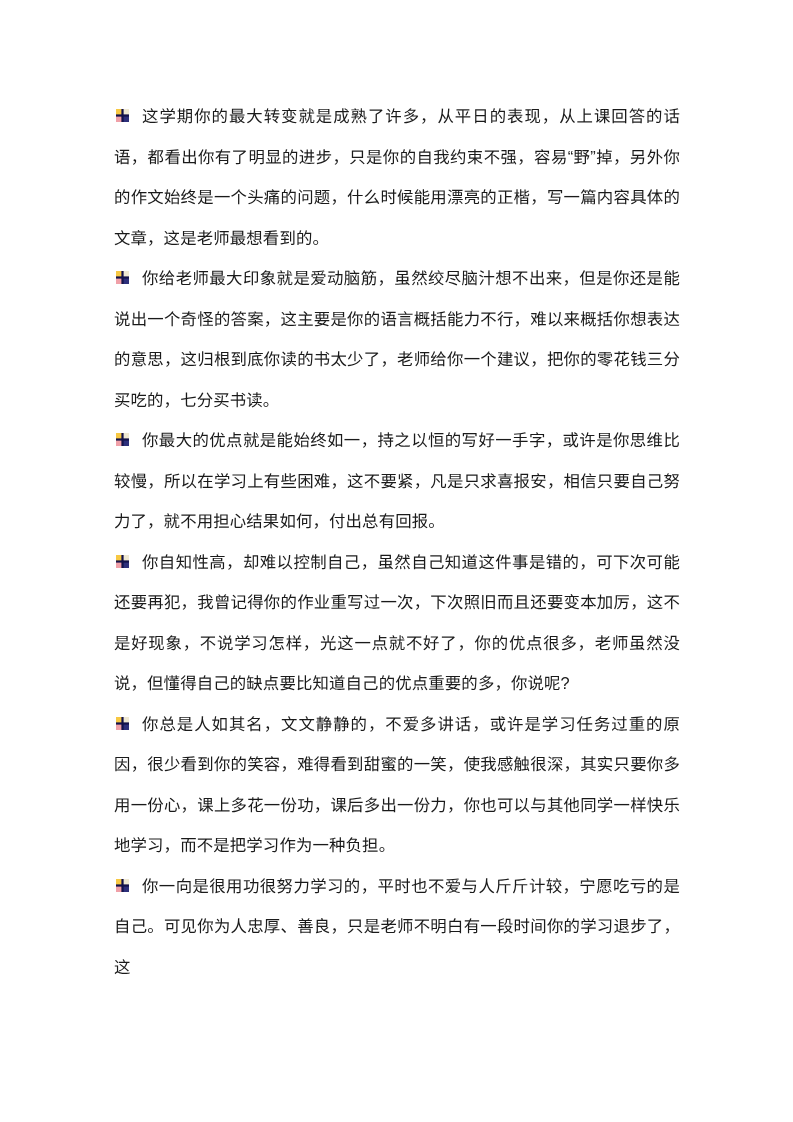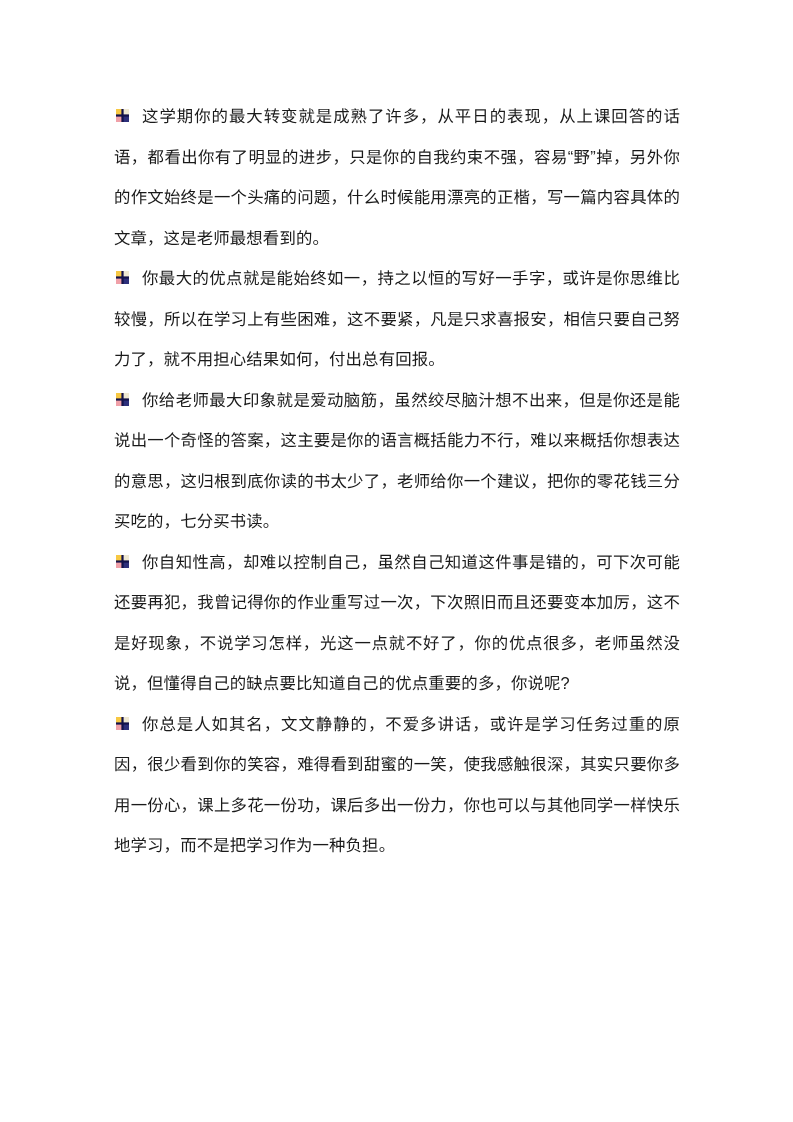--- a/index.html
+++ b/index.html
@@ -91,7 +91,7 @@
           <rect x="0" y="5.4" width="13" height="2.2" fill="#13124a"></rect>
         </svg>
       </span>
-      <span class="para-text">你最大的优点就是能始终如一，持之以恒的写好一手字，或许是你思维比较慢，所以在学习上有些困难，这不要紧，凡是只求喜报安，相信只要自己努力了，就不用担心结果如何，付出总有回报。</span>
+      <span class="para-text">你给老师最大印象就是爱动脑筋，虽然绞尽脑汁想不出来，但是你还是能说出一个奇怪的答案，这主要是你的语言概括能力不行，难以来概括你想表达的意思，这归根到底你读的书太少了，老师给你一个建议，把你的零花钱三分买吃的，七分买书读。</span>
     </p>
 
     <p class="para">
@@ -105,7 +105,7 @@
           <rect x="0" y="5.4" width="13" height="2.2" fill="#13124a"></rect>
         </svg>
       </span>
-      <span class="para-text">你给老师最大印象就是爱动脑筋，虽然绞尽脑汁想不出来，但是你还是能说出一个奇怪的答案，这主要是你的语言概括能力不行，难以来概括你想表达的意思，这归根到底你读的书太少了，老师给你一个建议，把你的零花钱三分买吃的，七分买书读。</span>
+      <span class="para-text">你最大的优点就是能始终如一，持之以恒的写好一手字，或许是你思维比较慢，所以在学习上有些困难，这不要紧，凡是只求喜报安，相信只要自己努力了，就不用担心结果如何，付出总有回报。</span>
     </p>
 
     <p class="para">

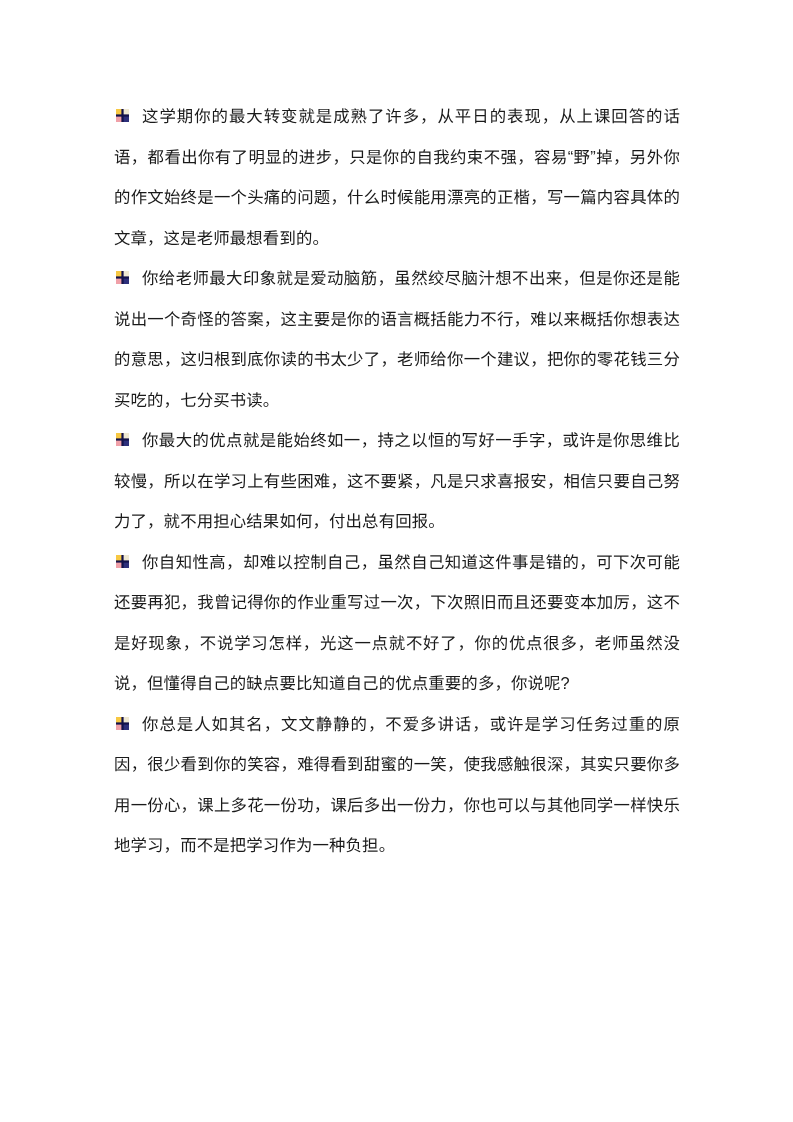--- a/index.html
+++ b/index.html
@@ -136,6 +136,19 @@
       <span class="para-text">你总是人如其名，文文静静的，不爱多讲话，或许是学习任务过重的原因，很少看到你的笑容，难得看到甜蜜的一笑，使我感触很深，其实只要你多用一份心，课上多花一份功，课后多出一份力，你也可以与其他同学一样快乐地学习，而不是把学习作为一种负担。</span>
     </p>
 
+    <p class="para">
+      <span class="bullet">
+        <svg viewBox="0 0 13 13" xmlns="http://www.w3.org/2000/svg">
+          <rect x="0" y="0" width="6.5" height="6.5" fill="#f7c843"></rect>
+          <rect x="6.5" y="0" width="6.5" height="6.5" fill="#efe8d2"></rect>
+          <rect x="0" y="6.5" width="6.5" height="6.5" fill="#f0a0a8"></rect>
+          <rect x="6.5" y="6.5" width="6.5" height="6.5" fill="#2d2f7a"></rect>
+          <rect x="5.4" y="0" width="2.2" height="13" fill="#13124a"></rect>
+          <rect x="0" y="5.4" width="13" height="2.2" fill="#13124a"></rect>
+        </svg>
+      </span>
+      <span class="para-text">你一向是很用功很努力学习的，平时也不爱与人斤斤计较，宁愿吃亏的是自己。可见你为人忠厚、善良，只是老师不明白有一段时间你的学习退步了，这</span>
+    </p>
 
   </div>
 </div>

